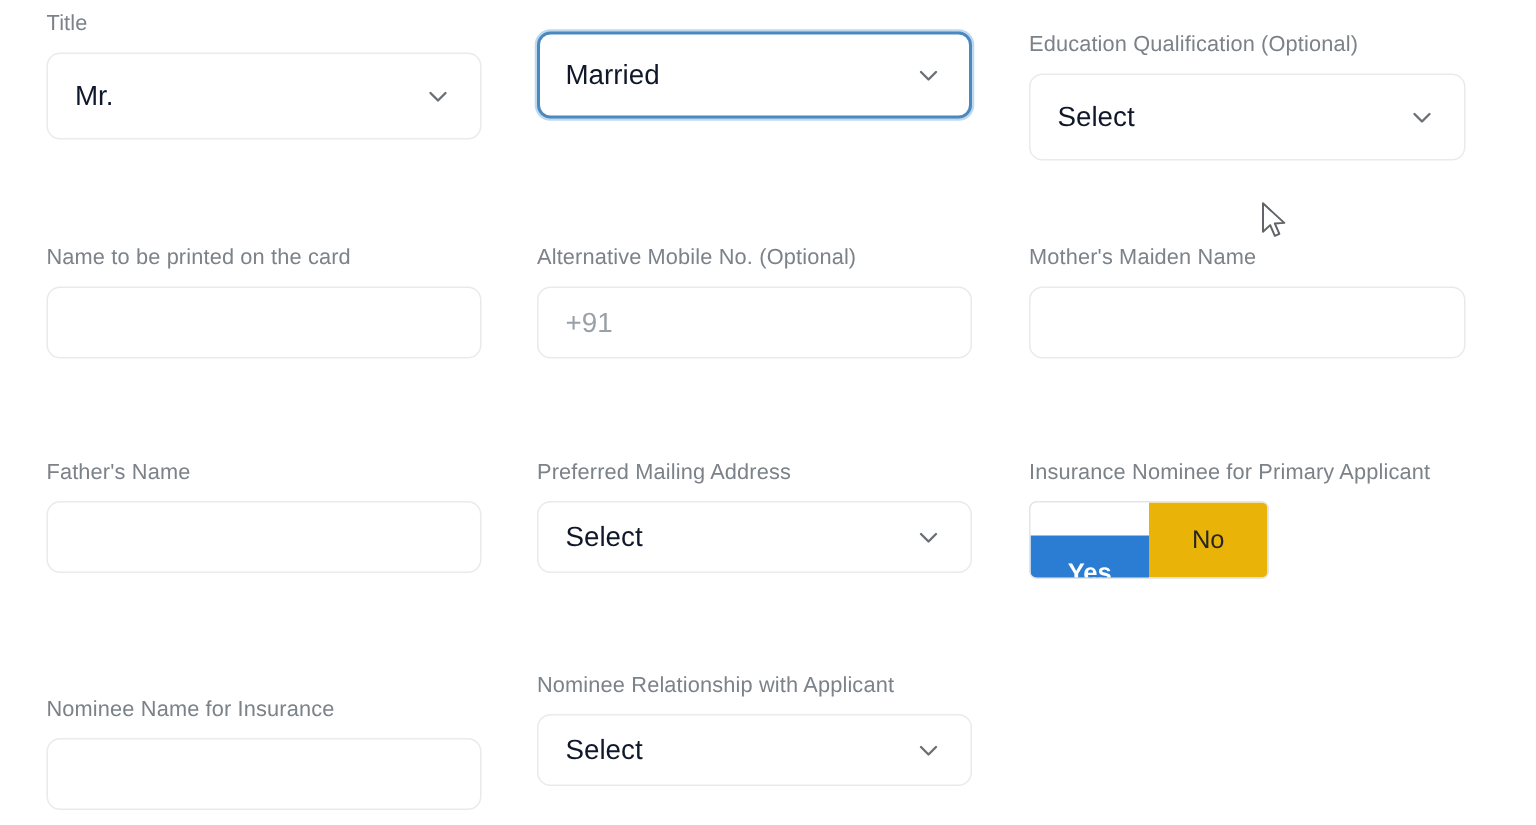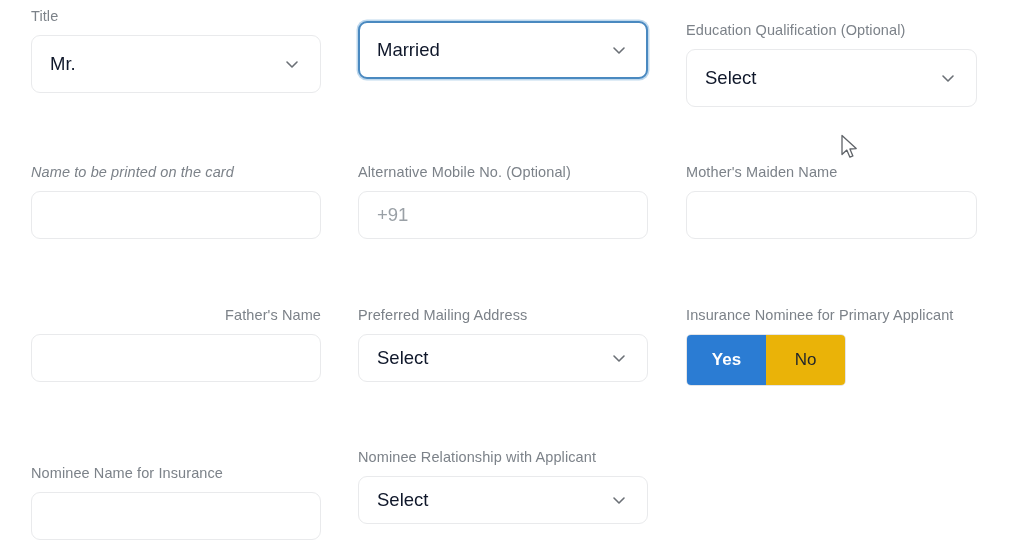--- a/index.html
+++ b/index.html
@@ -167,7 +167,7 @@
     </div>
   </div>
 
-  <div class="field" style="left:31px; top:163px; width:290px;font-style:italic;">
+  <div class="field" style="left:31px; top:163px; width:290px;">
     <span class="field-label">Name to be printed on the card</span>
     <div class="control textbox">
       <span class="control-value placeholder"></span>

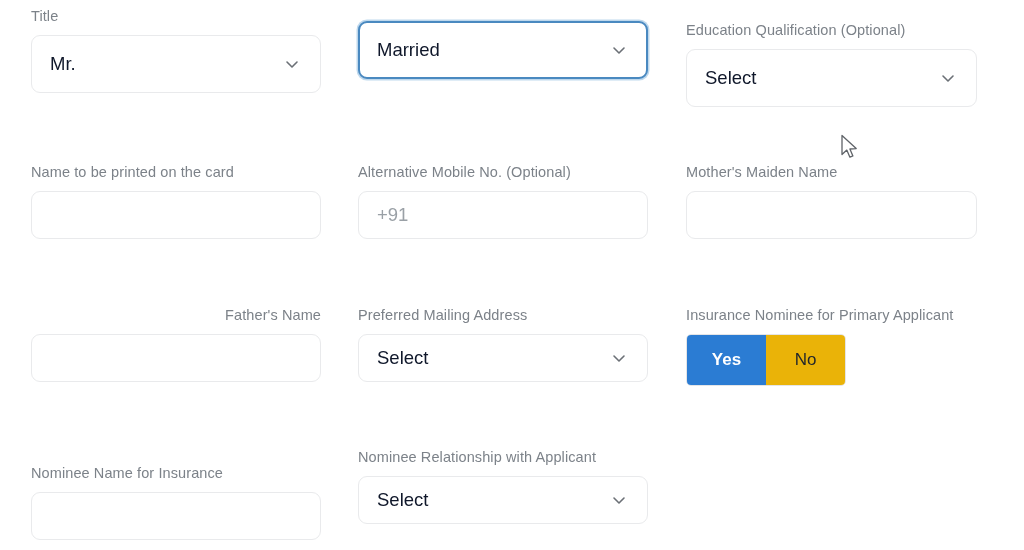--- a/index.html
+++ b/index.html
@@ -188,7 +188,7 @@
     </div>
   </div>
 
-  <div class="field" style="left:31px; top:306px; width:290px;text-align:right;">
+  <div class="field" style="left:31px; top:306px; width:290px;">
     <span class="field-label">Father's Name</span>
     <div class="control textbox">
       <span class="control-value placeholder"></span>

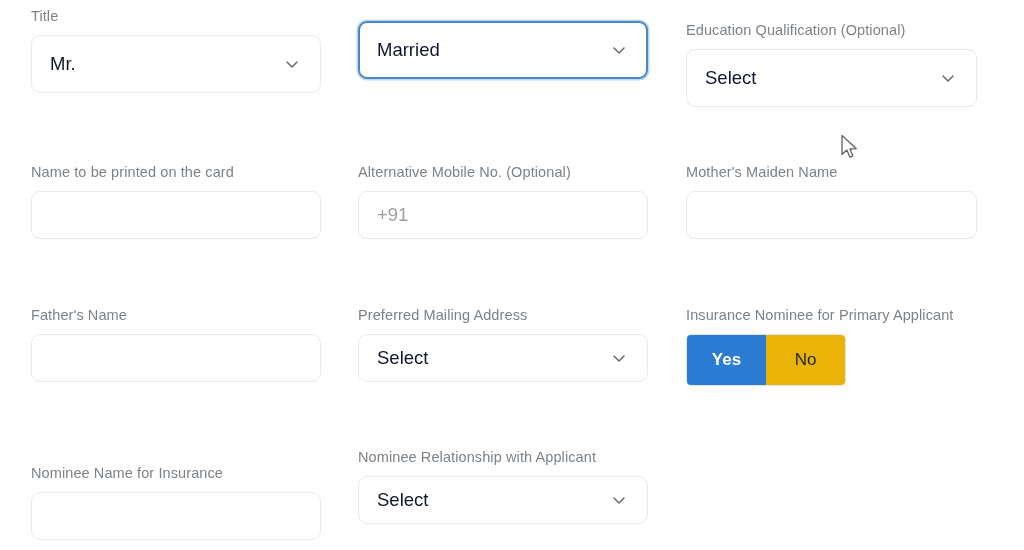--- a/index.html
+++ b/index.html
@@ -116,6 +116,7 @@
     background: #2b7cd3;
     color: #ffffff;
     font-weight: 600;
+    margin-top: 22px;
   }
 
   

